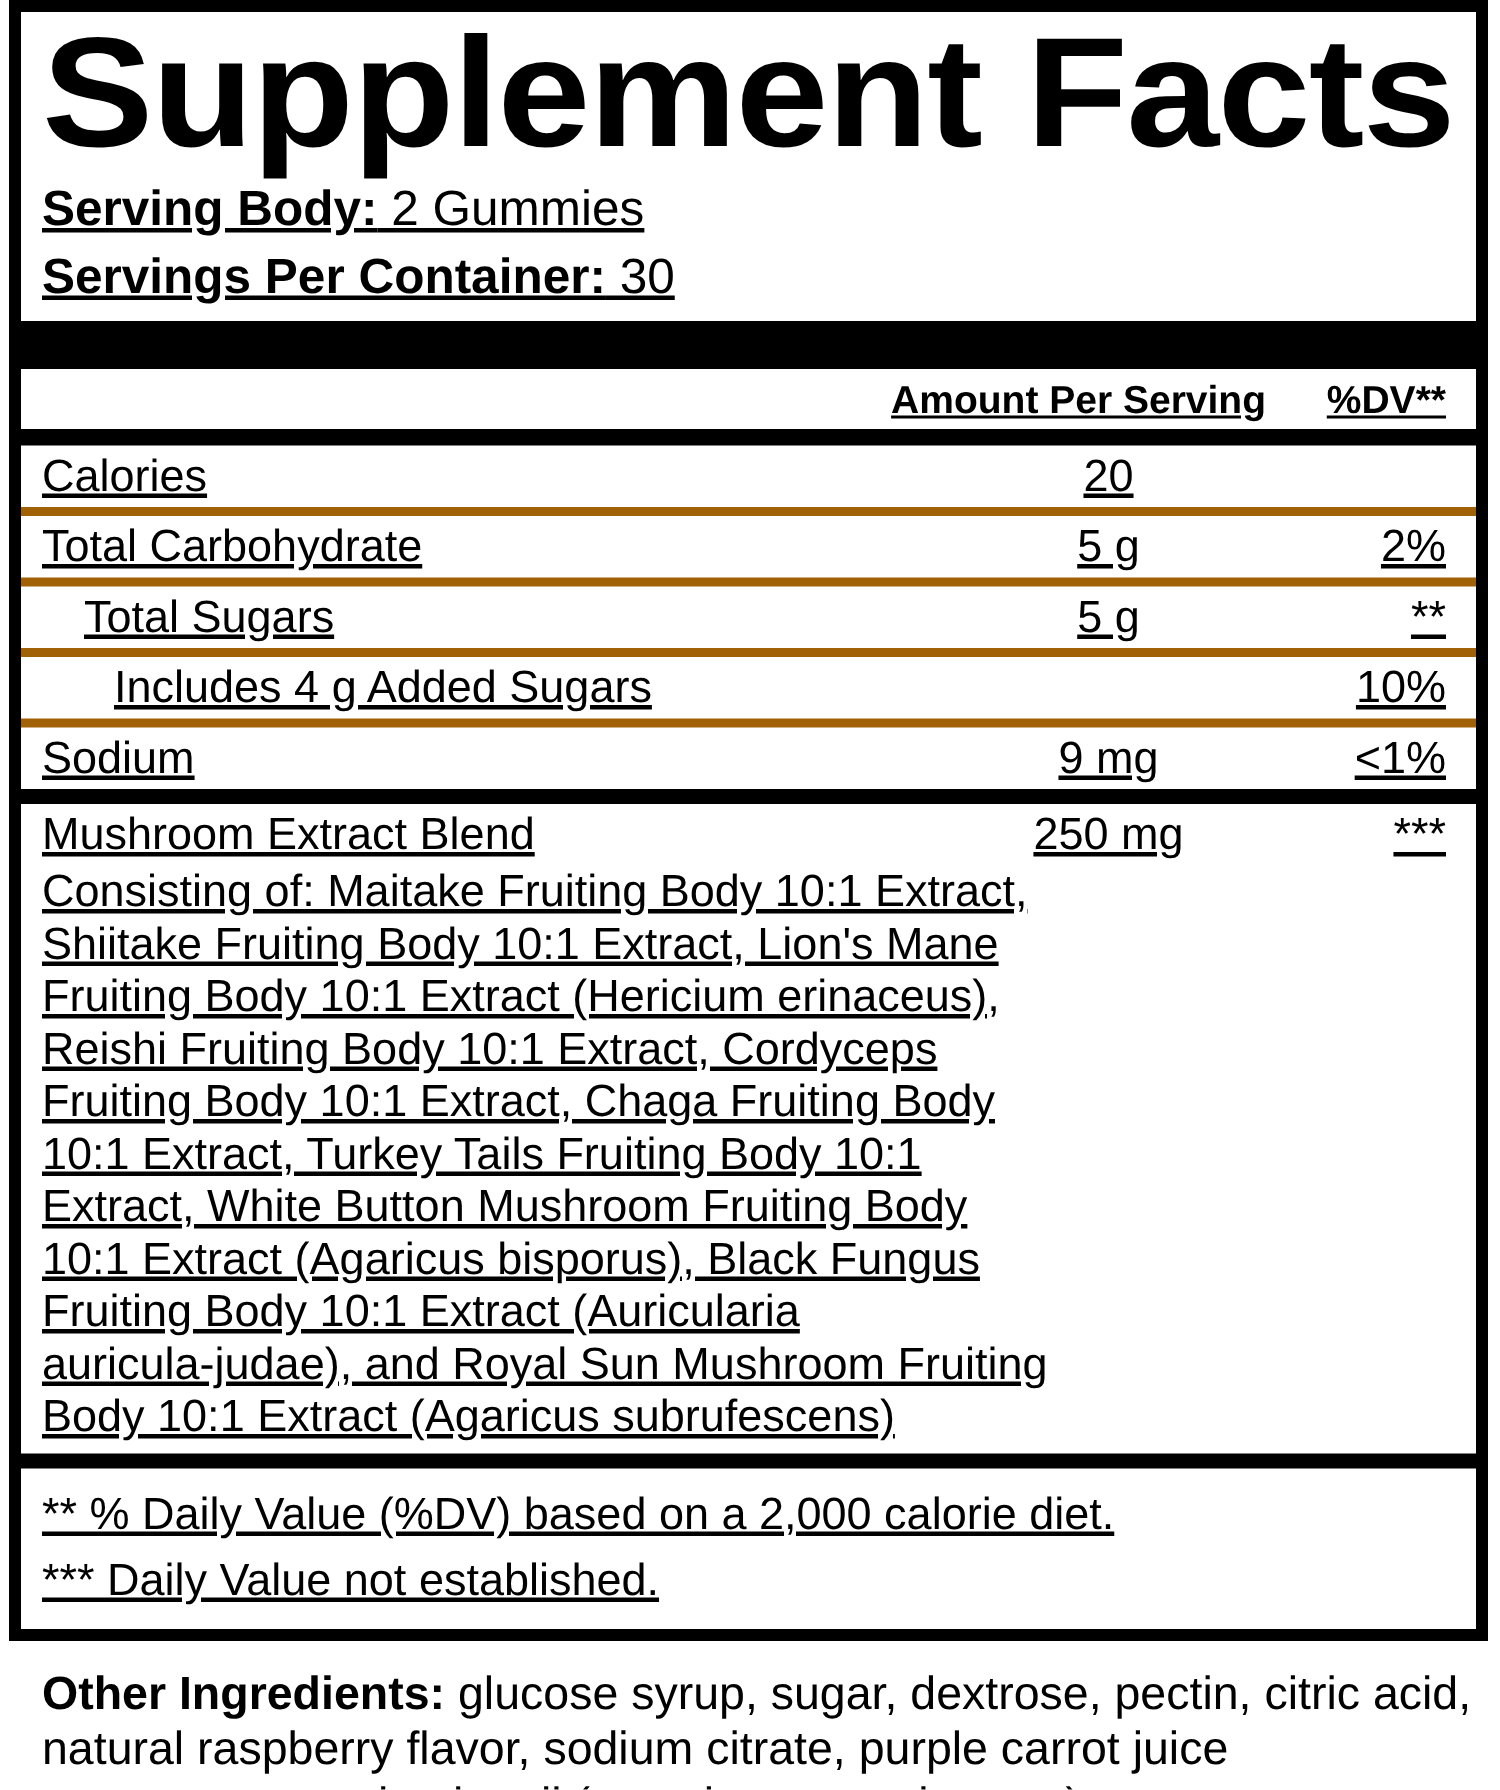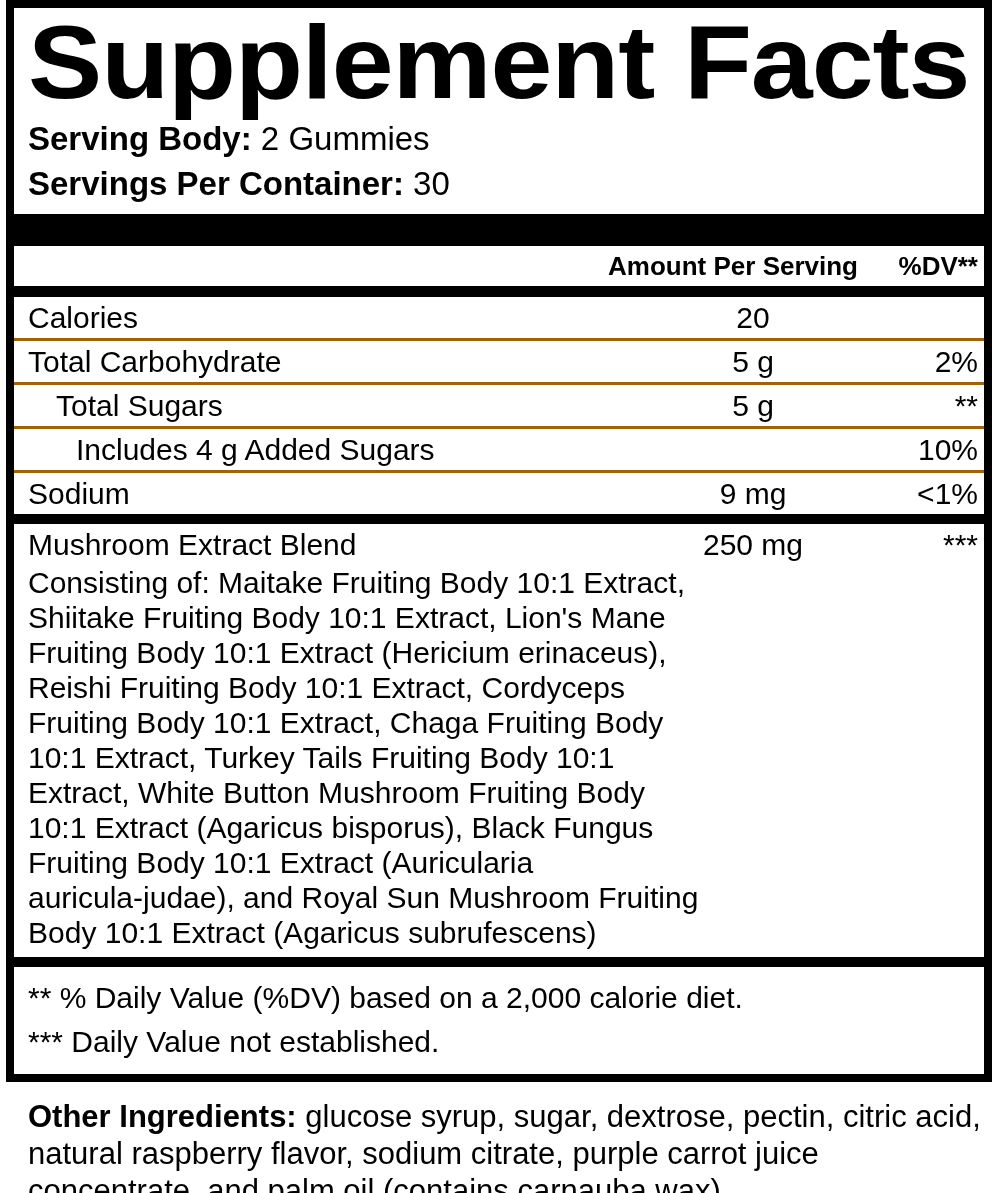--- a/index.html
+++ b/index.html
@@ -19,7 +19,7 @@
     border: 8px solid #000;
     overflow: hidden;
   }
-  .pad { padding-left: 14px; padding-right: 6px; }
+  .pad { padding-left: 14px; padding-right: 20px; text-decoration: underline; }
 
   .title {
     display: inline-block;

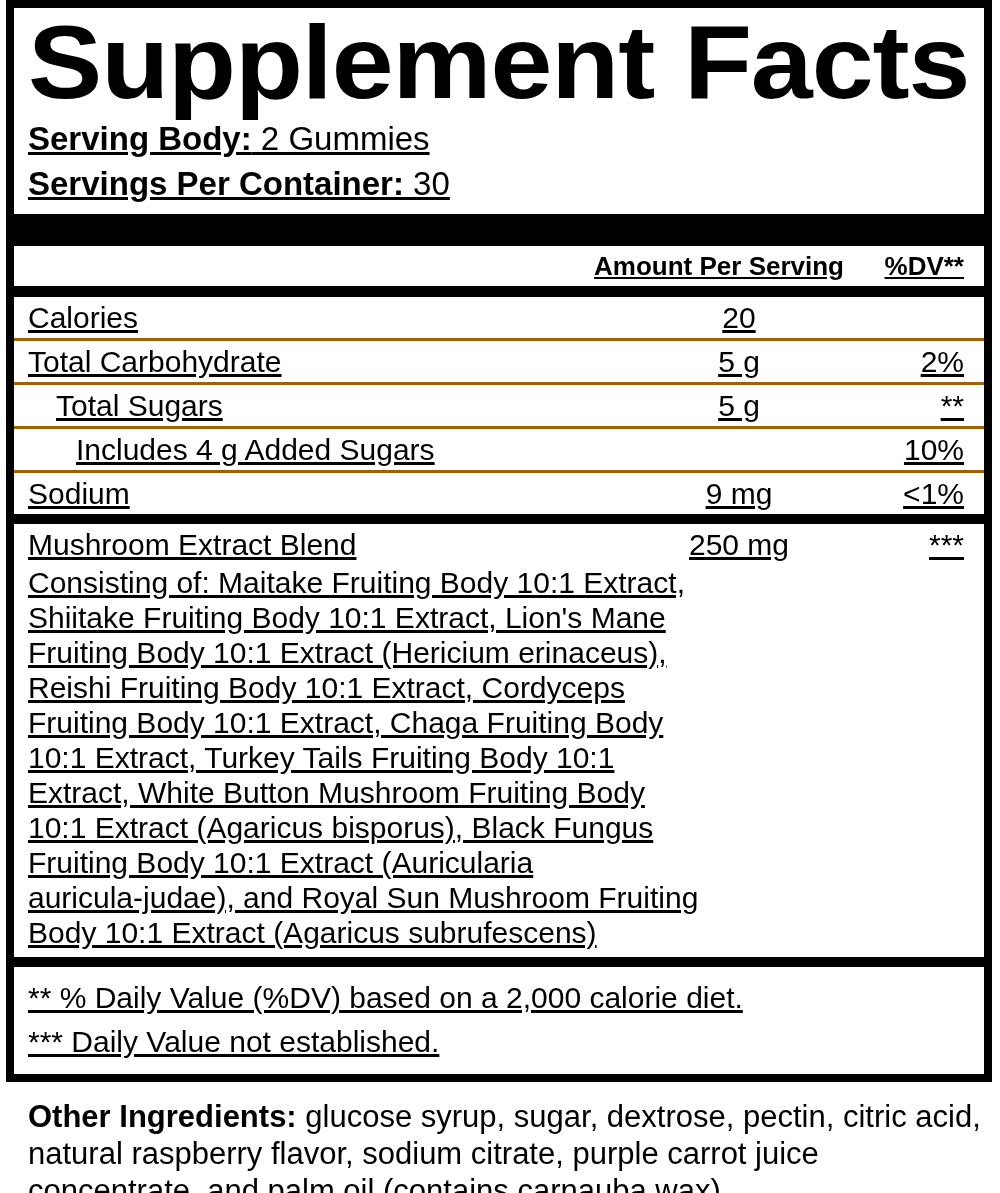--- a/index.html
+++ b/index.html
@@ -61,7 +61,7 @@
     line-height: 41px;
     height: 41px;
   }
-  .row.sep { border-bottom: 3px solid #a16207; }
+  .row.sep { border-bottom: 6px solid #a16207; }
   .row .name { flex: 1 1 auto; }
   .row .amt  { width: 210px; text-align: center; flex: 0 0 auto; }
   .row .dv   { width: 120px; text-align: right; flex: 0 0 auto; }

